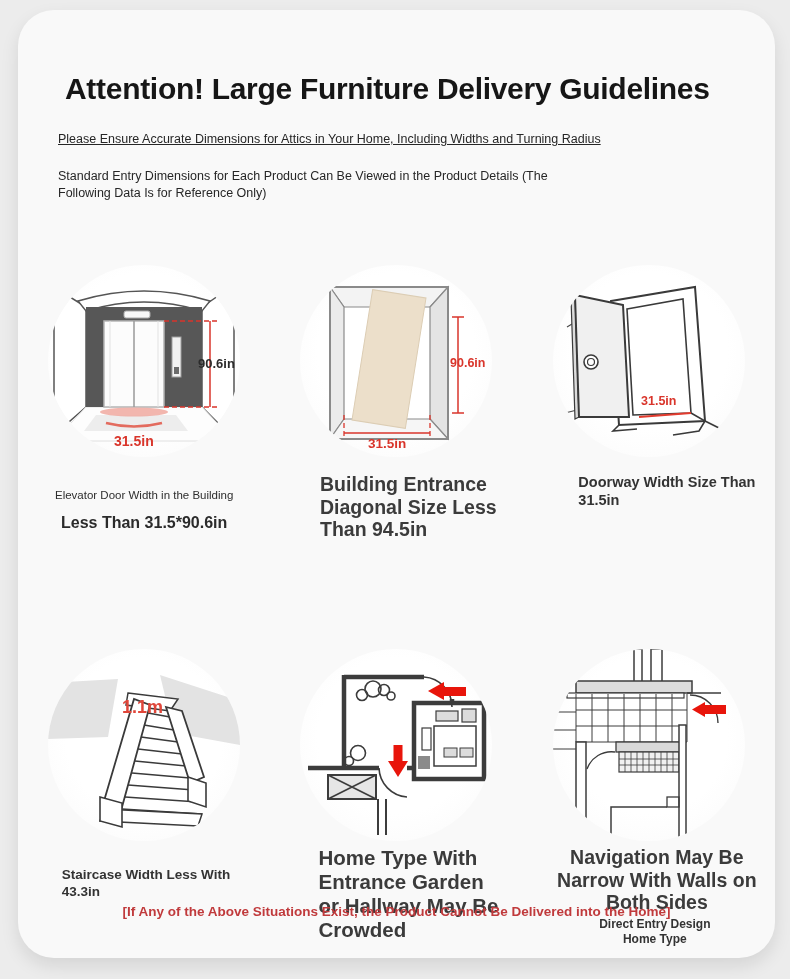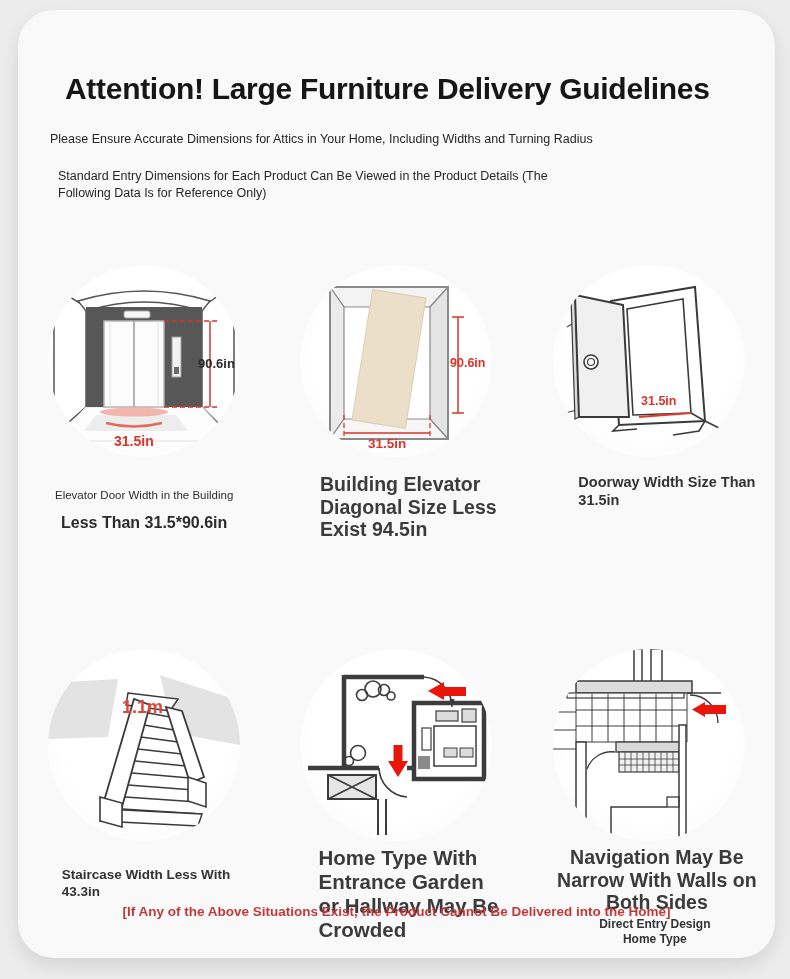--- a/index.html
+++ b/index.html
@@ -21,7 +21,7 @@
     line-height:1;
   }
   .note { color:#262626; font-size:12.5px; font-weight:500; line-height:1.3; }
-  .note1 { margin:27px 0 0 32px; width:560px; }
+  .note1 { margin:27px 0 0 40px; width:560px;text-decoration:underline; }
   .note2 { margin:21px 0 0 40px; width:530px; }
   .grid-section { display:flex; margin-top:64px; }
   .cell { width:253px; display:flex; flex-direction:column; align-items:center; }

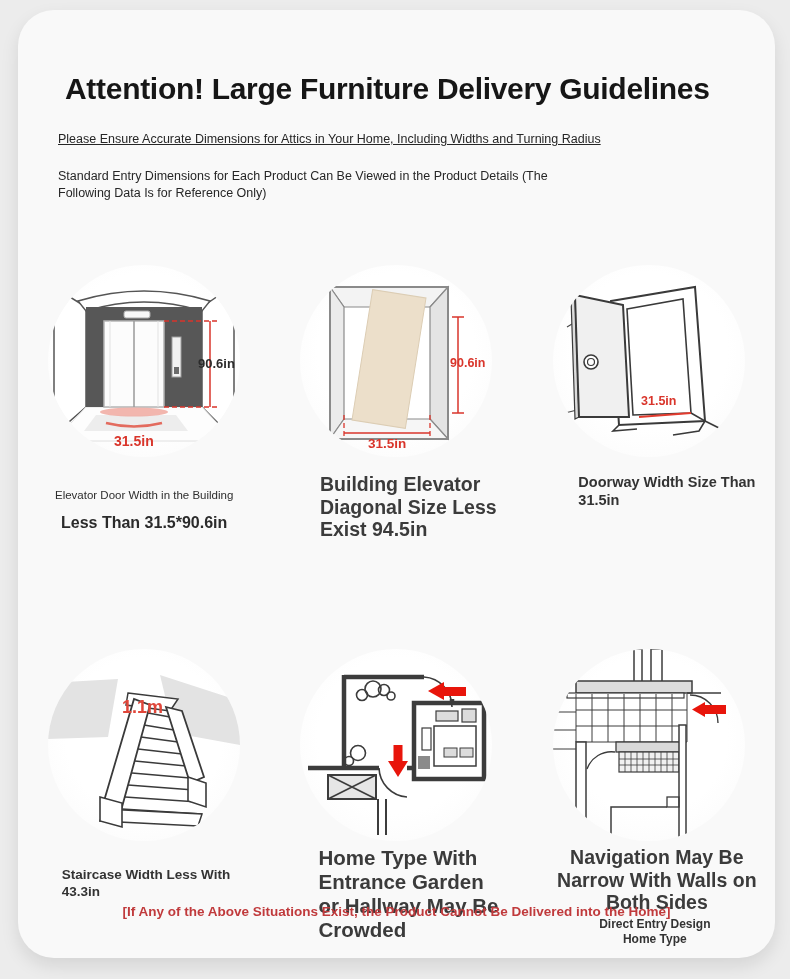--- a/index.html
+++ b/index.html
@@ -111,7 +111,7 @@
           <text x="68" y="183" font-size="13.5" font-weight="700" fill="#d9352b">31.5in</text>
         </svg>
       </div>
-      <div class="cap-area cap-lg cap-c2r1">Building Elevator Diagonal Size Less Exist 94.5in</div>
+      <div class="cap-area cap-lg cap-c2r1">Building Entrance Diagonal Size Less Than 94.5in</div>
     </div>
 
     <div class="cell">

